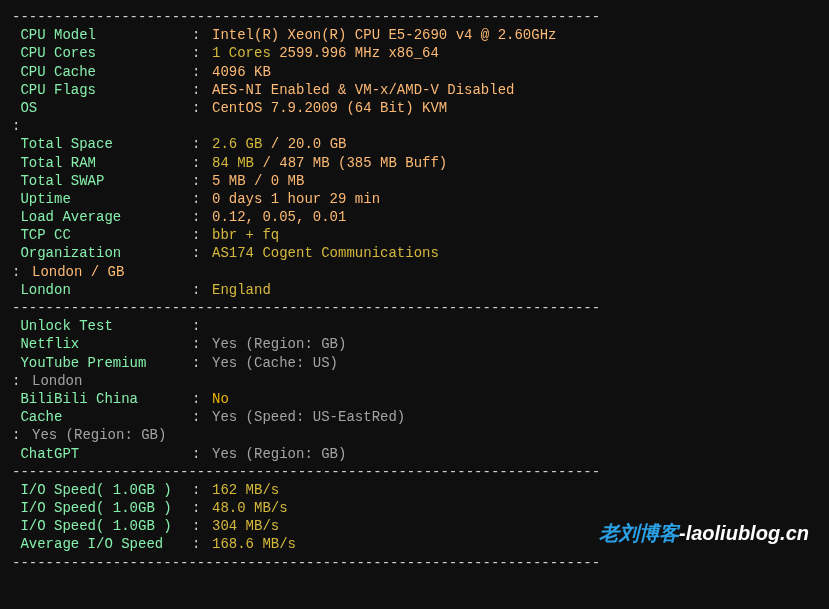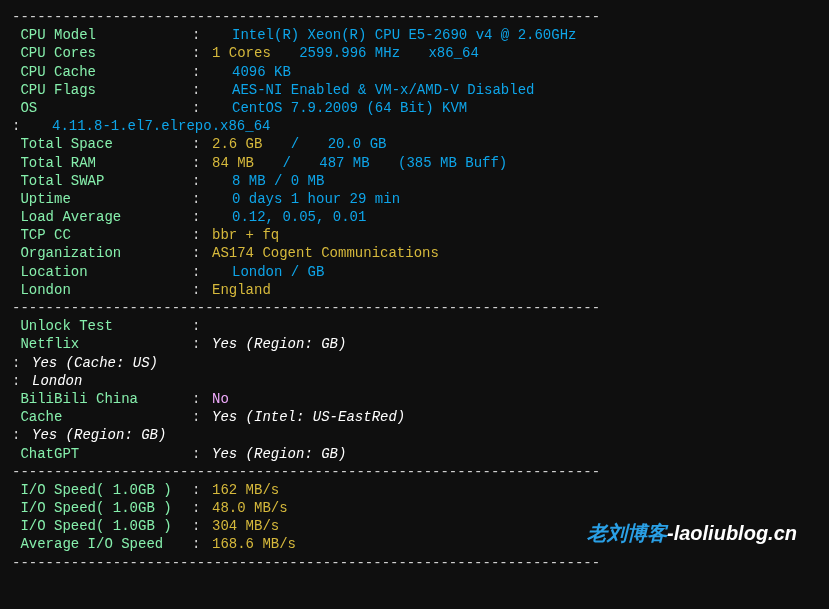--- a/index.html
+++ b/index.html
@@ -29,7 +29,7 @@
     flex-shrink: 0;
   }
   .val { white-space: pre; }
-  .cyan { color: #0ea5e9; margin-left: 20px; }
+  .cyan { color: #fdba74; }
   .yellow { color: #d6b93c; }
   .green { color: #ffffff; font-style: italic; }
   .red { color: #f0abfc; text-align: right; }

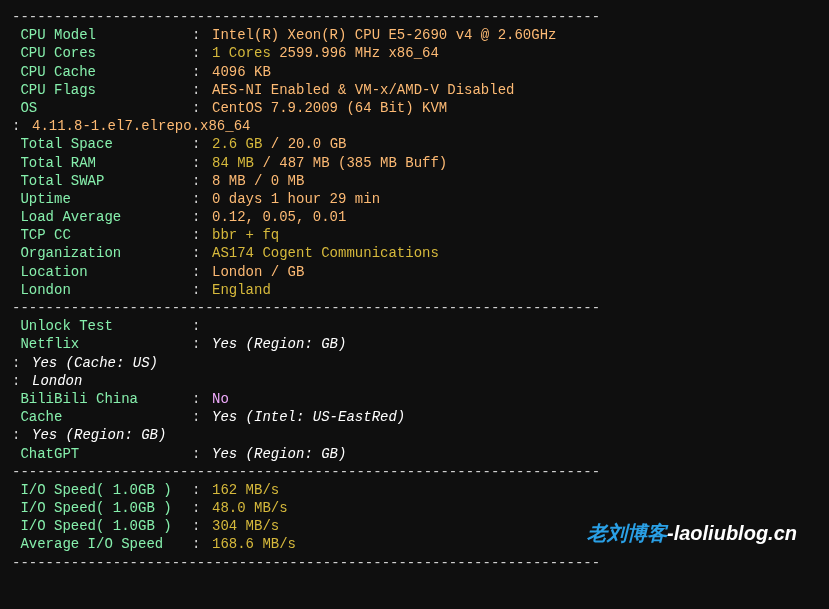--- a/index.html
+++ b/index.html
@@ -62,7 +62,7 @@
     <div class="row"><span class="label"> CPU Cache</span><span class="colon">: </span><span class="val"><span class="cyan">4096 KB</span></span></div>
     <div class="row"><span class="label"> CPU Flags</span><span class="colon">: </span><span class="val"><span class="cyan">AES-NI Enabled &amp; VM-x/AMD-V Disabled</span></span></div>
     <div class="row"><span class="label"> OS</span><span class="colon">: </span><span class="val"><span class="cyan">CentOS 7.9.2009 (64 Bit) KVM</span></span></div>
-    <div class="row"><span class="colon">: </span><span class="val"><span class="cyan">4.11.8-1.el7.elrepo.x86_64</span></span></div>
+    <div class="row"><span class="colon">: </span></div>
     <div class="row"><span class="label"> Total Space</span><span class="colon">: </span><span class="val"><span class="yellow">2.6 GB</span><span class="cyan"> / </span><span class="cyan">20.0 GB</span></span></div>
     <div class="row"><span class="label"> Total RAM</span><span class="colon">: </span><span class="val"><span class="yellow">84 MB</span><span class="cyan"> / </span><span class="cyan">487 MB</span><span class="cyan"> (385 MB Buff)</span></span></div>
     <div class="row"><span class="label"> Total SWAP</span><span class="colon">: </span><span class="val"><span class="cyan">8 MB / 0 MB</span></span></div>

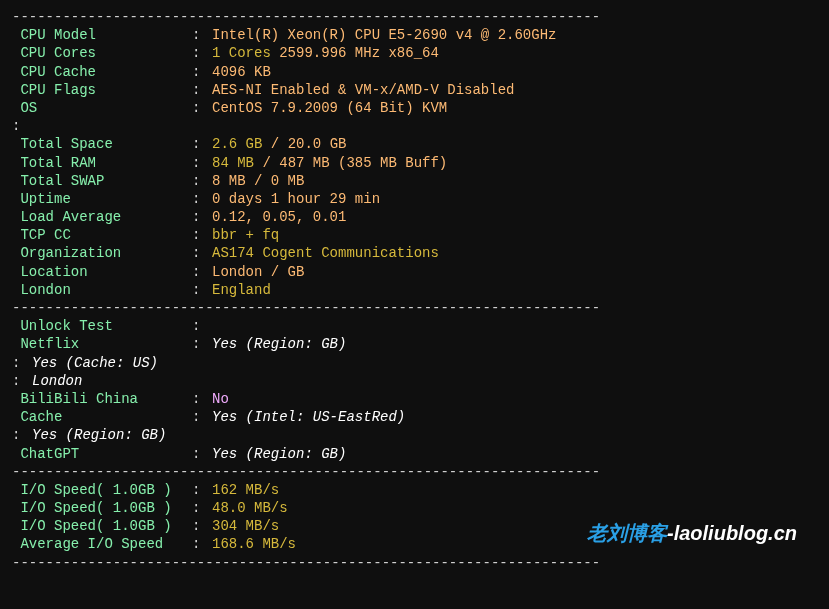--- a/index.html
+++ b/index.html
@@ -65,7 +65,7 @@
     <div class="row"><span class="colon">: </span></div>
     <div class="row"><span class="label"> Total Space</span><span class="colon">: </span><span class="val"><span class="yellow">2.6 GB</span><span class="cyan"> / </span><span class="cyan">20.0 GB</span></span></div>
     <div class="row"><span class="label"> Total RAM</span><span class="colon">: </span><span class="val"><span class="yellow">84 MB</span><span class="cyan"> / </span><span class="cyan">487 MB</span><span class="cyan"> (385 MB Buff)</span></span></div>
-    <div class="row"><span class="label"> Total SWAP</span><span class="colon">: </span><span class="val"><span class="cyan">8 MB / 0 MB</span></span></div>
+    <div class="row"><span class="label"> Total SWAP</span><span class="colon">: </span><span class="val"><span class="cyan">5 MB / 0 MB</span></span></div>
     <div class="row"><span class="label"> Uptime</span><span class="colon">: </span><span class="val"><span class="cyan">0 days 1 hour 29 min</span></span></div>
     <div class="row"><span class="label"> Load Average</span><span class="colon">: </span><span class="val"><span class="cyan">0.12, 0.05, 0.01</span></span></div>
     <div class="row"><span class="label"> TCP CC</span><span class="colon">: </span><span class="val"><span class="yellow">bbr + fq</span></span></div>

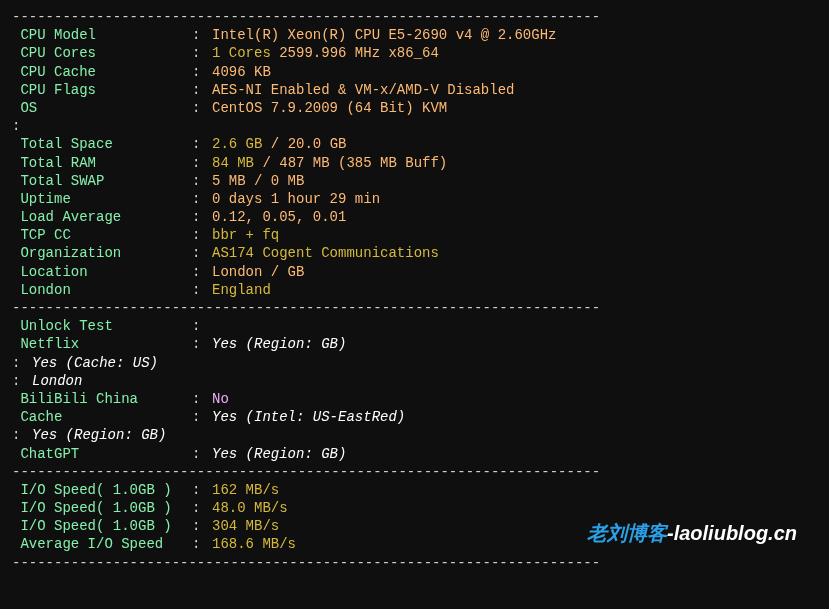--- a/index.html
+++ b/index.html
@@ -70,7 +70,7 @@
     <div class="row"><span class="label"> Load Average</span><span class="colon">: </span><span class="val"><span class="cyan">0.12, 0.05, 0.01</span></span></div>
     <div class="row"><span class="label"> TCP CC</span><span class="colon">: </span><span class="val"><span class="yellow">bbr + fq</span></span></div>
     <div class="row"><span class="label"> Organization</span><span class="colon">: </span><span class="val"><span class="yellow">AS174 Cogent Communications</span></span></div>
-    <div class="row"><span class="label"> Location</span><span class="colon">: </span><span class="val"><span class="cyan">London / GB</span></span></div>
+    <div class="row"><span class="colon">: </span><span class="val"><span class="cyan">London / GB</span></span></div>
     <div class="row"><span class="label"> London</span><span class="colon">: </span><span class="val"><span class="yellow">England</span></span></div>
     <div class="dashed">----------------------------------------------------------------------</div>
     <div class="row"><span class="label"> Unlock Test</span><span class="colon">:</span></div>

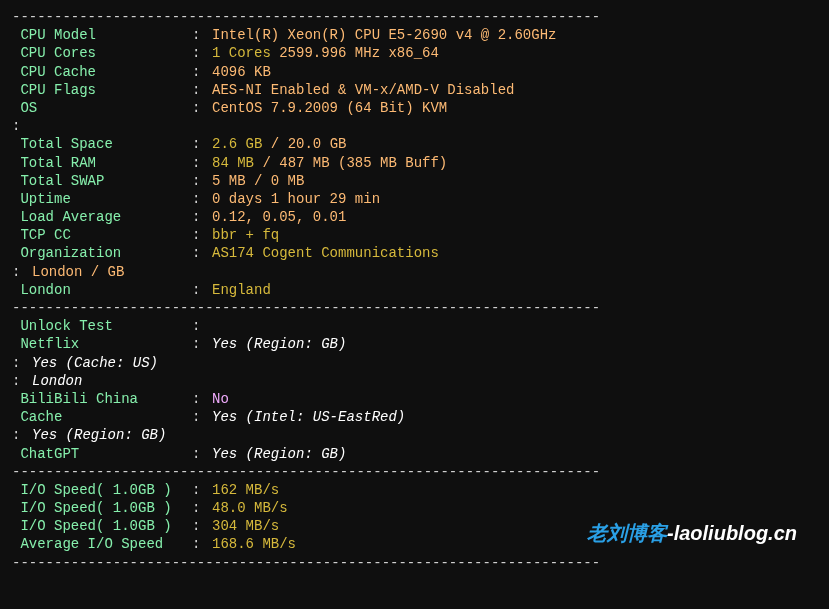--- a/index.html
+++ b/index.html
@@ -31,7 +31,7 @@
   .val { white-space: pre; }
   .cyan { color: #fdba74; }
   .yellow { color: #d6b93c; }
-  .green { color: #ffffff; font-style: italic; }
+  .green { color: #a3a3a3; }
   .red { color: #f0abfc; text-align: right; }
   .white { color: #d0d0d0; }
   .dashed {

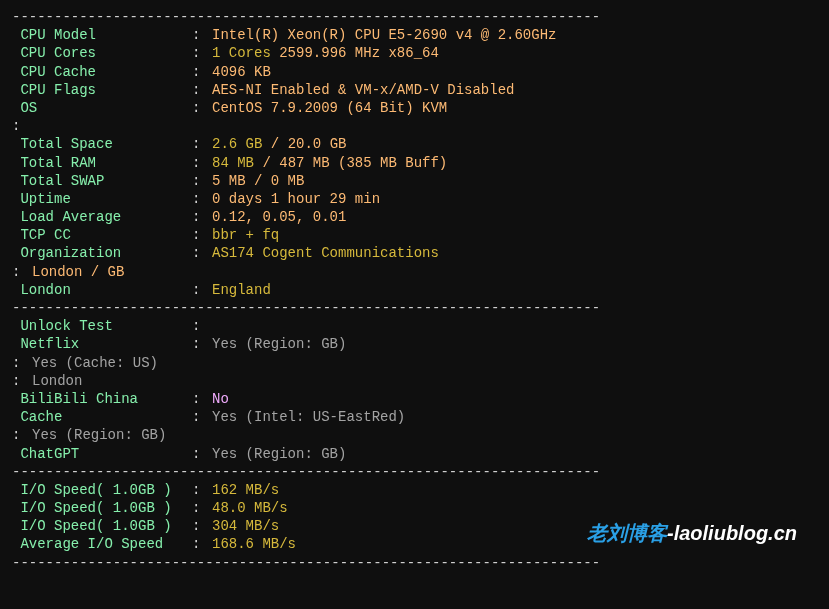--- a/index.html
+++ b/index.html
@@ -75,7 +75,7 @@
     <div class="dashed">----------------------------------------------------------------------</div>
     <div class="row"><span class="label"> Unlock Test</span><span class="colon">:</span></div>
     <div class="row"><span class="label"> Netflix</span><span class="colon">: </span><span class="val"><span class="green">Yes (Region: GB)</span></span></div>
-    <div class="row"><span class="colon">: </span><span class="val"><span class="green">Yes (Cache: US)</span></span></div>
+    <div class="row"><span class="label"> YouTube Premium</span><span class="colon">: </span><span class="val"><span class="green">Yes (Cache: US)</span></span></div>
     <div class="row"><span class="colon">: </span><span class="val"><span class="green">London</span></span></div>
     <div class="row"><span class="label"> BiliBili China</span><span class="colon">: </span><span class="val"><span class="red">No</span></span></div>
     <div class="row"><span class="label"> Cache</span><span class="colon">: </span><span class="val"><span class="green">Yes (Intel: US-EastRed)</span></span></div>

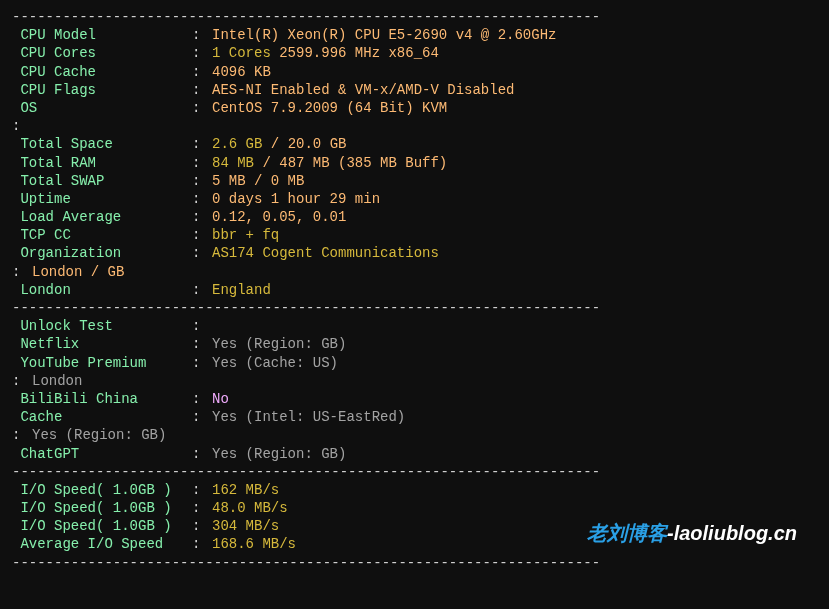--- a/index.html
+++ b/index.html
@@ -32,7 +32,7 @@
   .cyan { color: #fdba74; }
   .yellow { color: #d6b93c; }
   .green { color: #a3a3a3; }
-  .red { color: #f0abfc; text-align: right; }
+  .red { color: #eab308; text-align: right; }
   .white { color: #d0d0d0; }
   .dashed {
     color: #d0d0d0;

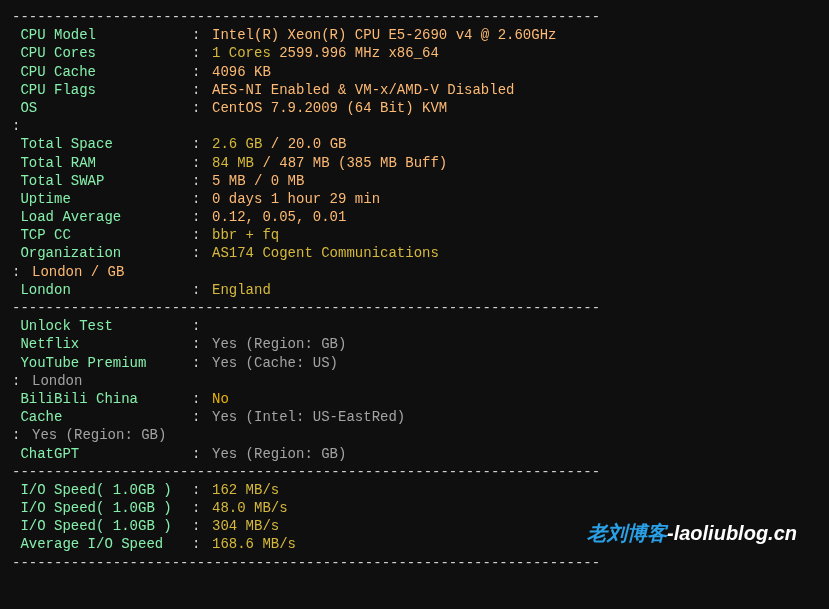--- a/index.html
+++ b/index.html
@@ -78,7 +78,7 @@
     <div class="row"><span class="label"> YouTube Premium</span><span class="colon">: </span><span class="val"><span class="green">Yes (Cache: US)</span></span></div>
     <div class="row"><span class="colon">: </span><span class="val"><span class="green">London</span></span></div>
     <div class="row"><span class="label"> BiliBili China</span><span class="colon">: </span><span class="val"><span class="red">No</span></span></div>
-    <div class="row"><span class="label"> Cache</span><span class="colon">: </span><span class="val"><span class="green">Yes (Intel: US-EastRed)</span></span></div>
+    <div class="row"><span class="label"> Cache</span><span class="colon">: </span><span class="val"><span class="green">Yes (Speed: US-EastRed)</span></span></div>
     <div class="row"><span class="colon">: </span><span class="val"><span class="green">Yes (Region: GB)</span></span></div>
     <div class="row"><span class="label"> ChatGPT</span><span class="colon">: </span><span class="val"><span class="green">Yes (Region: GB)</span></span></div>
     <div class="dashed">----------------------------------------------------------------------</div>

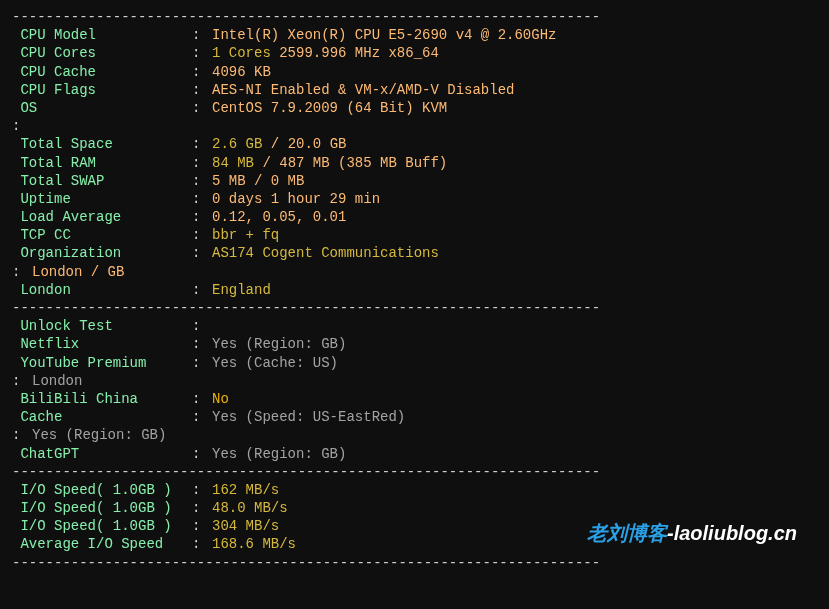--- a/index.html
+++ b/index.html
@@ -41,7 +41,7 @@
   }
   .watermark {
     position: absolute;
-    right: 32px;
+    right: 20px;
     bottom: 34px;
     font-family: "Microsoft YaHei", sans-serif;
     font-weight: bold;

